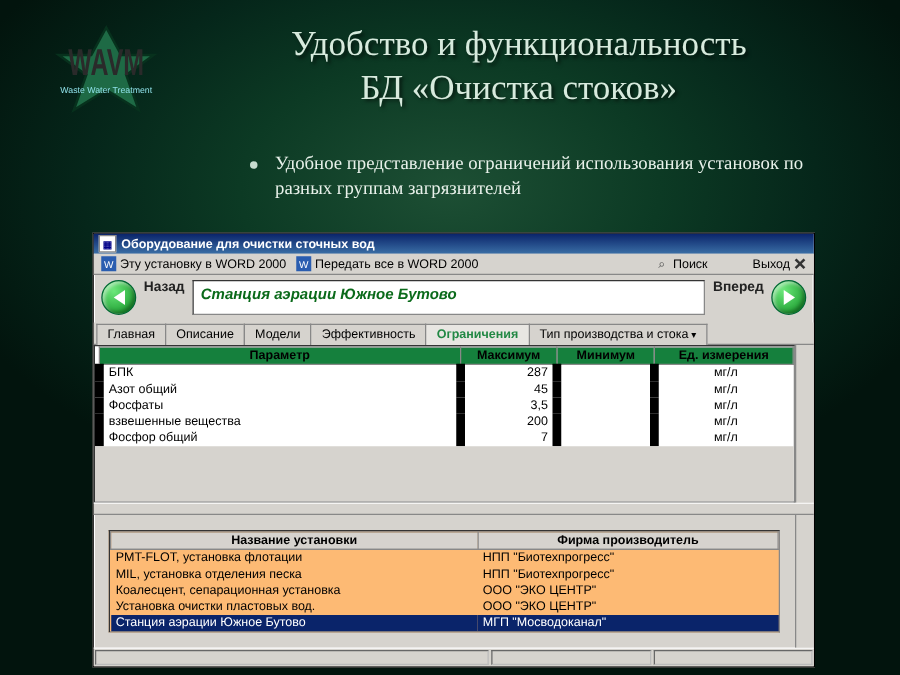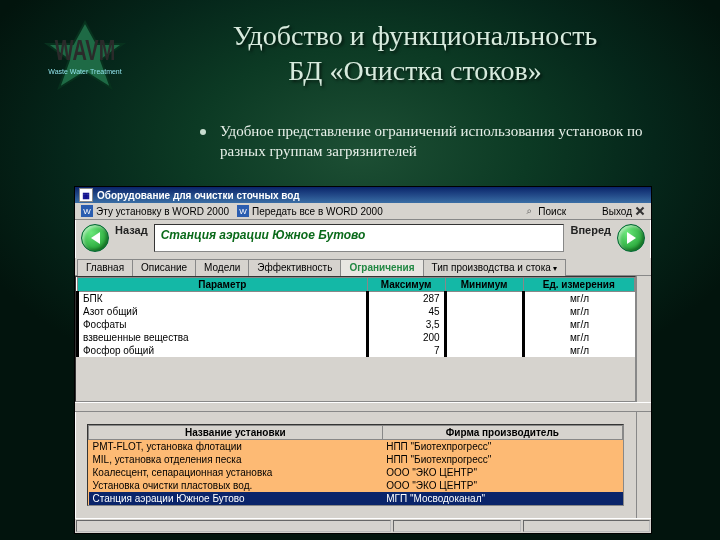--- a/index.html
+++ b/index.html
@@ -106,7 +106,7 @@
   }
   .grid table { width:100%; border-collapse:collapse; font-size:10px;}
   .grid th {
-    background:#14b8a6; border:1px solid #888; padding:1px 4px; font-weight:bold;
+    background:#15803d; border:1px solid #888; padding:1px 4px; font-weight:bold;
     text-align:center;
   }
   .grid td { border-left:3px solid #000000; padding:0 4px; height:13px; white-space:nowrap;}

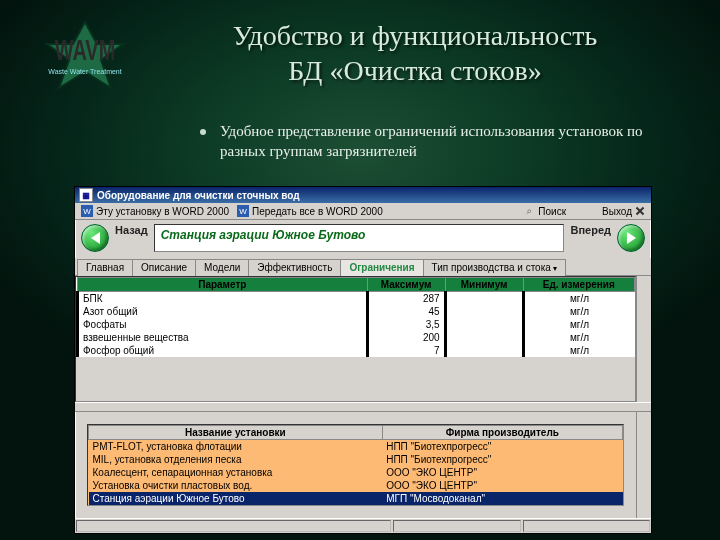--- a/index.html
+++ b/index.html
@@ -109,7 +109,7 @@
     background:#15803d; border:1px solid #888; padding:1px 4px; font-weight:bold;
     text-align:center;
   }
-  .grid td { border-left:3px solid #000000; padding:0 4px; height:13px; white-space:nowrap;}
+  .grid td { border-left:7px solid #000000; padding:0 4px; height:13px; white-space:nowrap;}
   .grid td.pname{text-align:left;}
   .grid td.num{text-align:right;}
   .grid td.ctr{text-align:center;}

